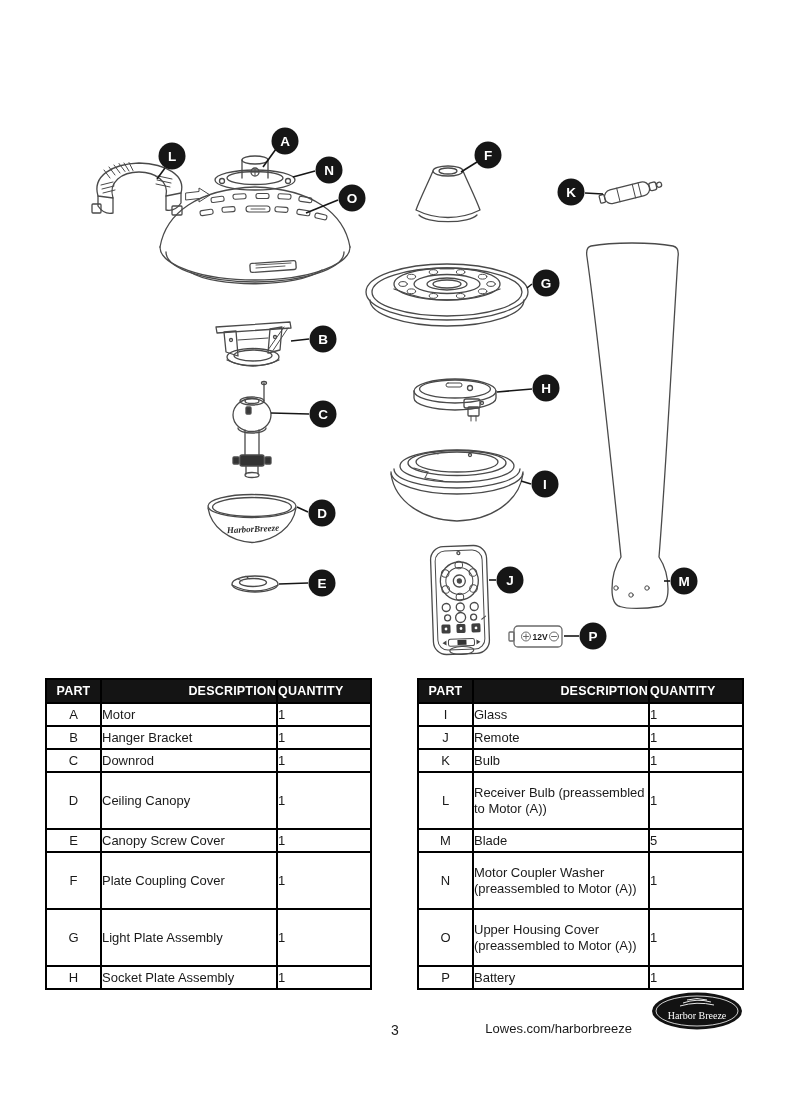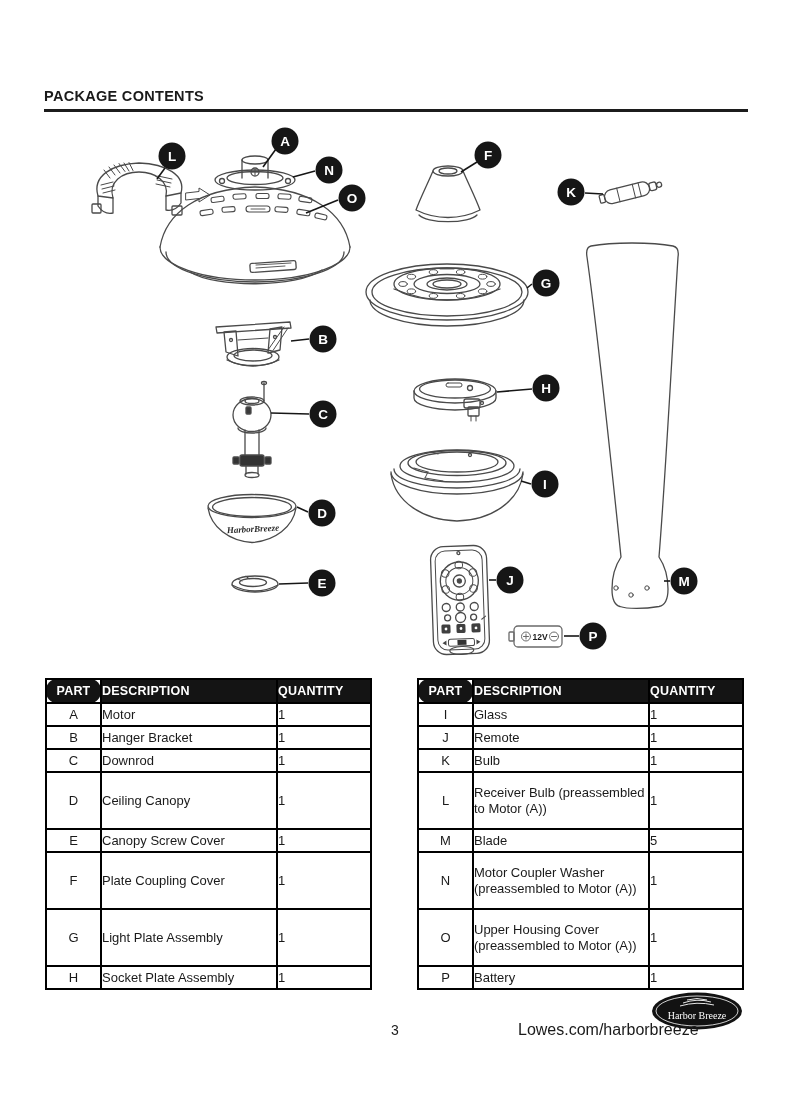--- a/index.html
+++ b/index.html
@@ -32,7 +32,6 @@
 
 <div class="page">
 
-  <div class="pc-title">PACKAGE CONTENTS</div>
 
   <svg class="diagram-svg" viewBox="0 0 791 1119" xmlns="http://www.w3.org/2000/svg">
 

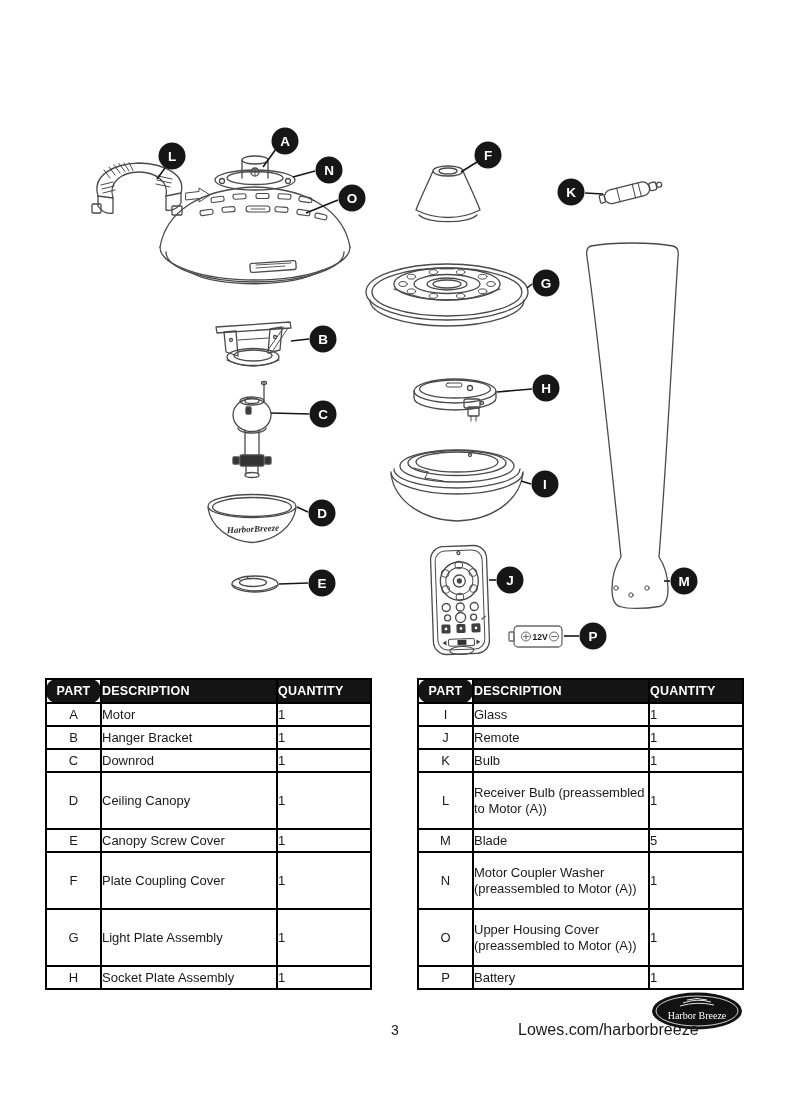--- a/index.html
+++ b/index.html
@@ -17,7 +17,7 @@
   table.parts-table th{background:#141414;color:#fff;font-size:12.5px;font-weight:bold;
             border:2px solid #000;height:22px;padding:0;letter-spacing:.2px;}
   table.parts-table td{border:2px solid #000;font-size:13px;line-height:1.22;vertical-align:middle;padding:0;}
-  td.c-part,th.c-part{text-align:center;border-radius:11px;}
+  td.c-part,th.c-part{text-align:center;}
   td.c-qty,th.c-qty{text-align:left;}
   td.c-desc{text-align:left;padding:2px 4px 2px 8px;}
   th.c-desc{text-align:left;}

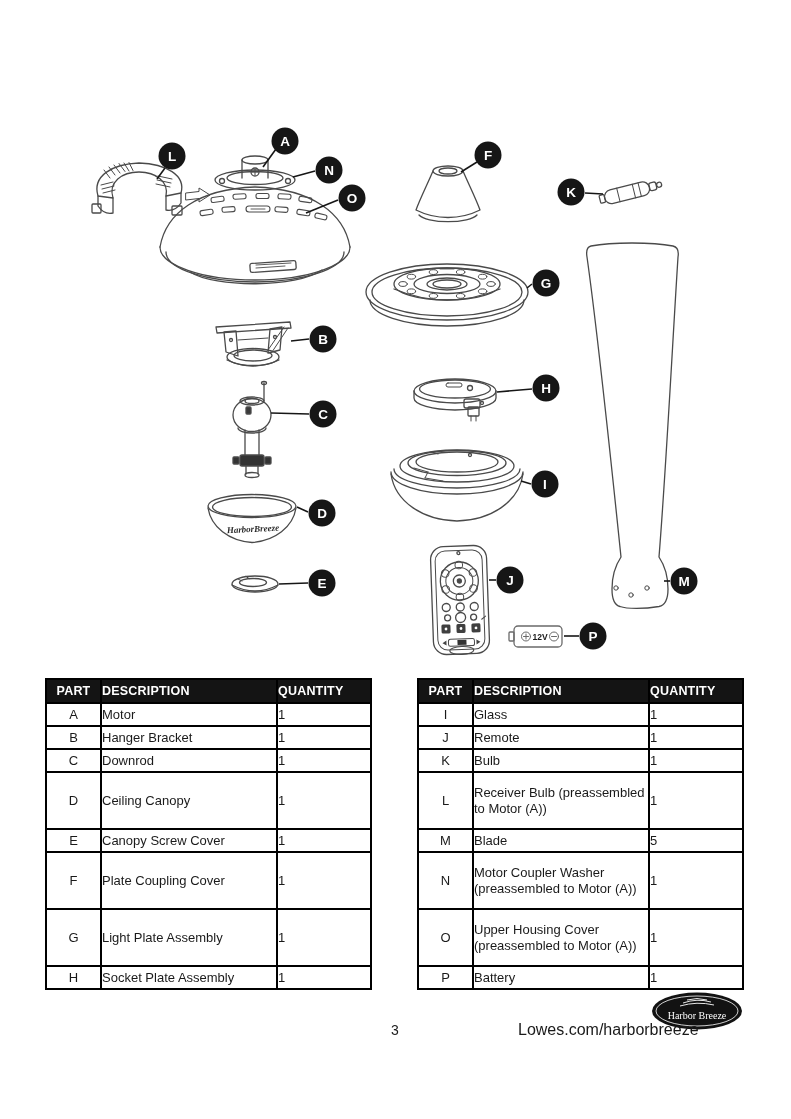--- a/index.html
+++ b/index.html
@@ -20,7 +20,7 @@
   td.c-part,th.c-part{text-align:center;}
   td.c-qty,th.c-qty{text-align:left;}
   td.c-desc{text-align:left;padding:2px 4px 2px 8px;}
-  th.c-desc{text-align:left;}
+  th.c-desc{text-align:right;}
   tr.r-s{height:23px;}
   tr.r-t{height:57px;}
   

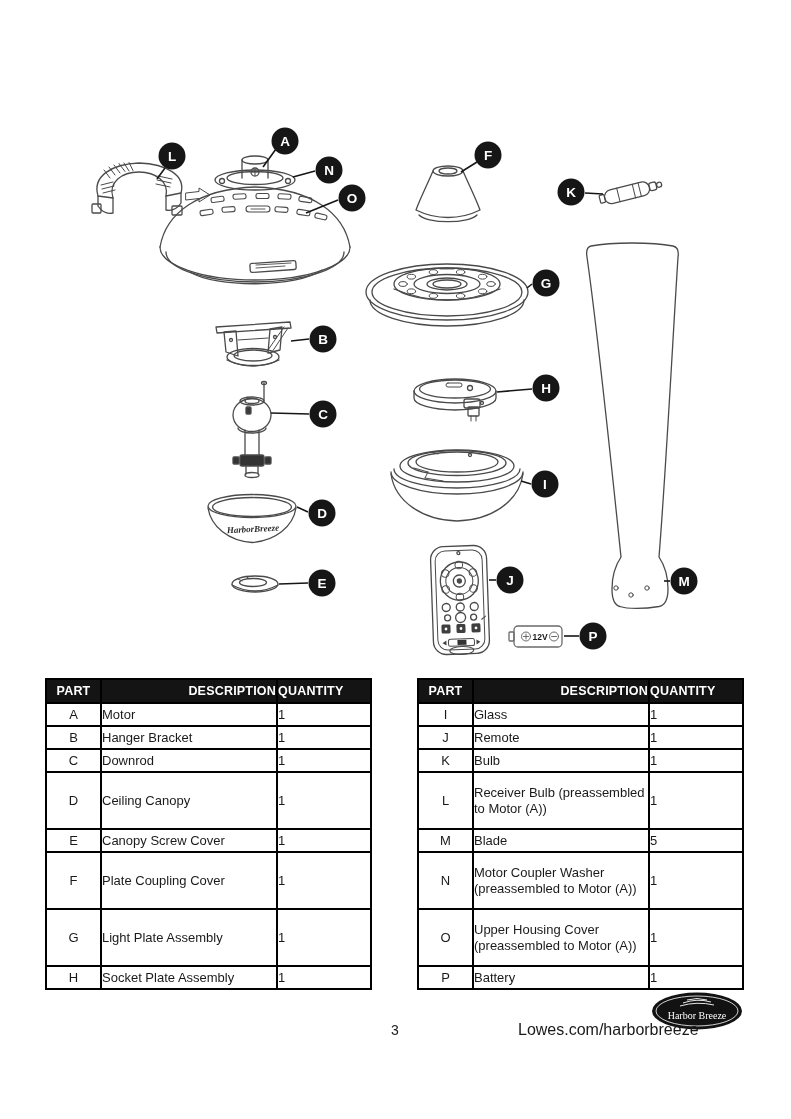--- a/index.html
+++ b/index.html
@@ -25,7 +25,7 @@
   tr.r-t{height:57px;}
   
   .page-num{position:absolute;left:380px;top:1022px;width:30px;text-align:center;font-size:14px;}
-  .website{position:absolute;left:518px;top:1021px;width:148px;text-align:right;font-size:16px;}
+  .website{position:absolute;left:484px;top:1021px;width:148px;text-align:right;font-size:13px;}
 </style>
 </head>
 <body>

